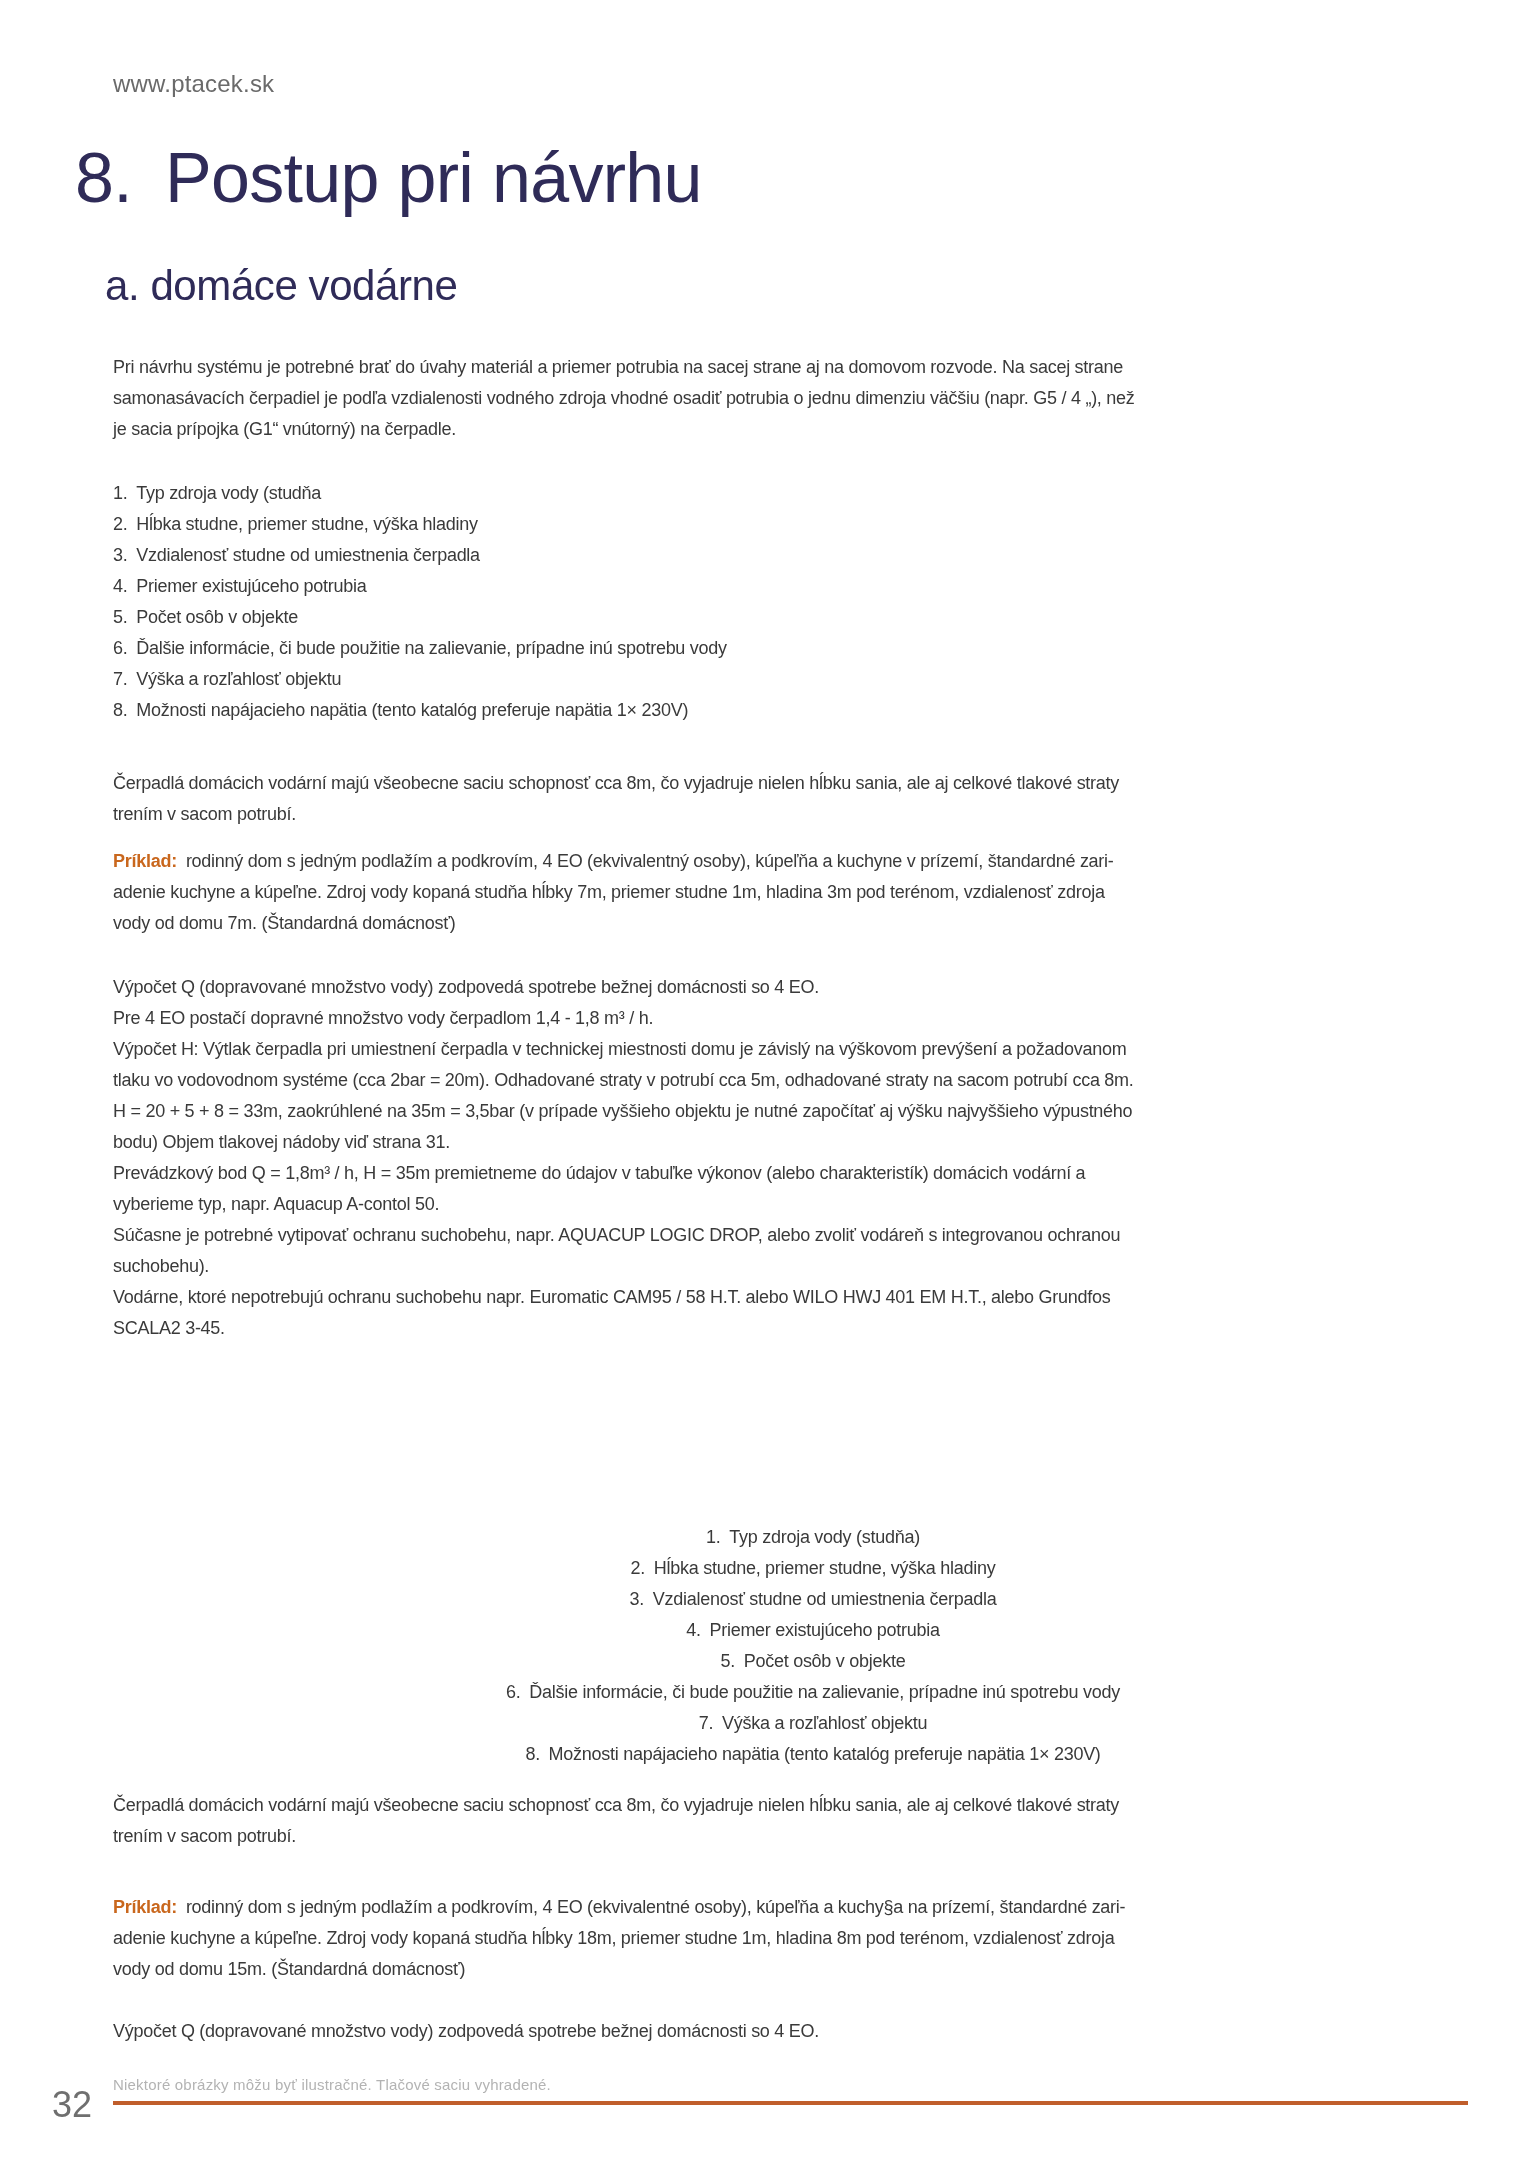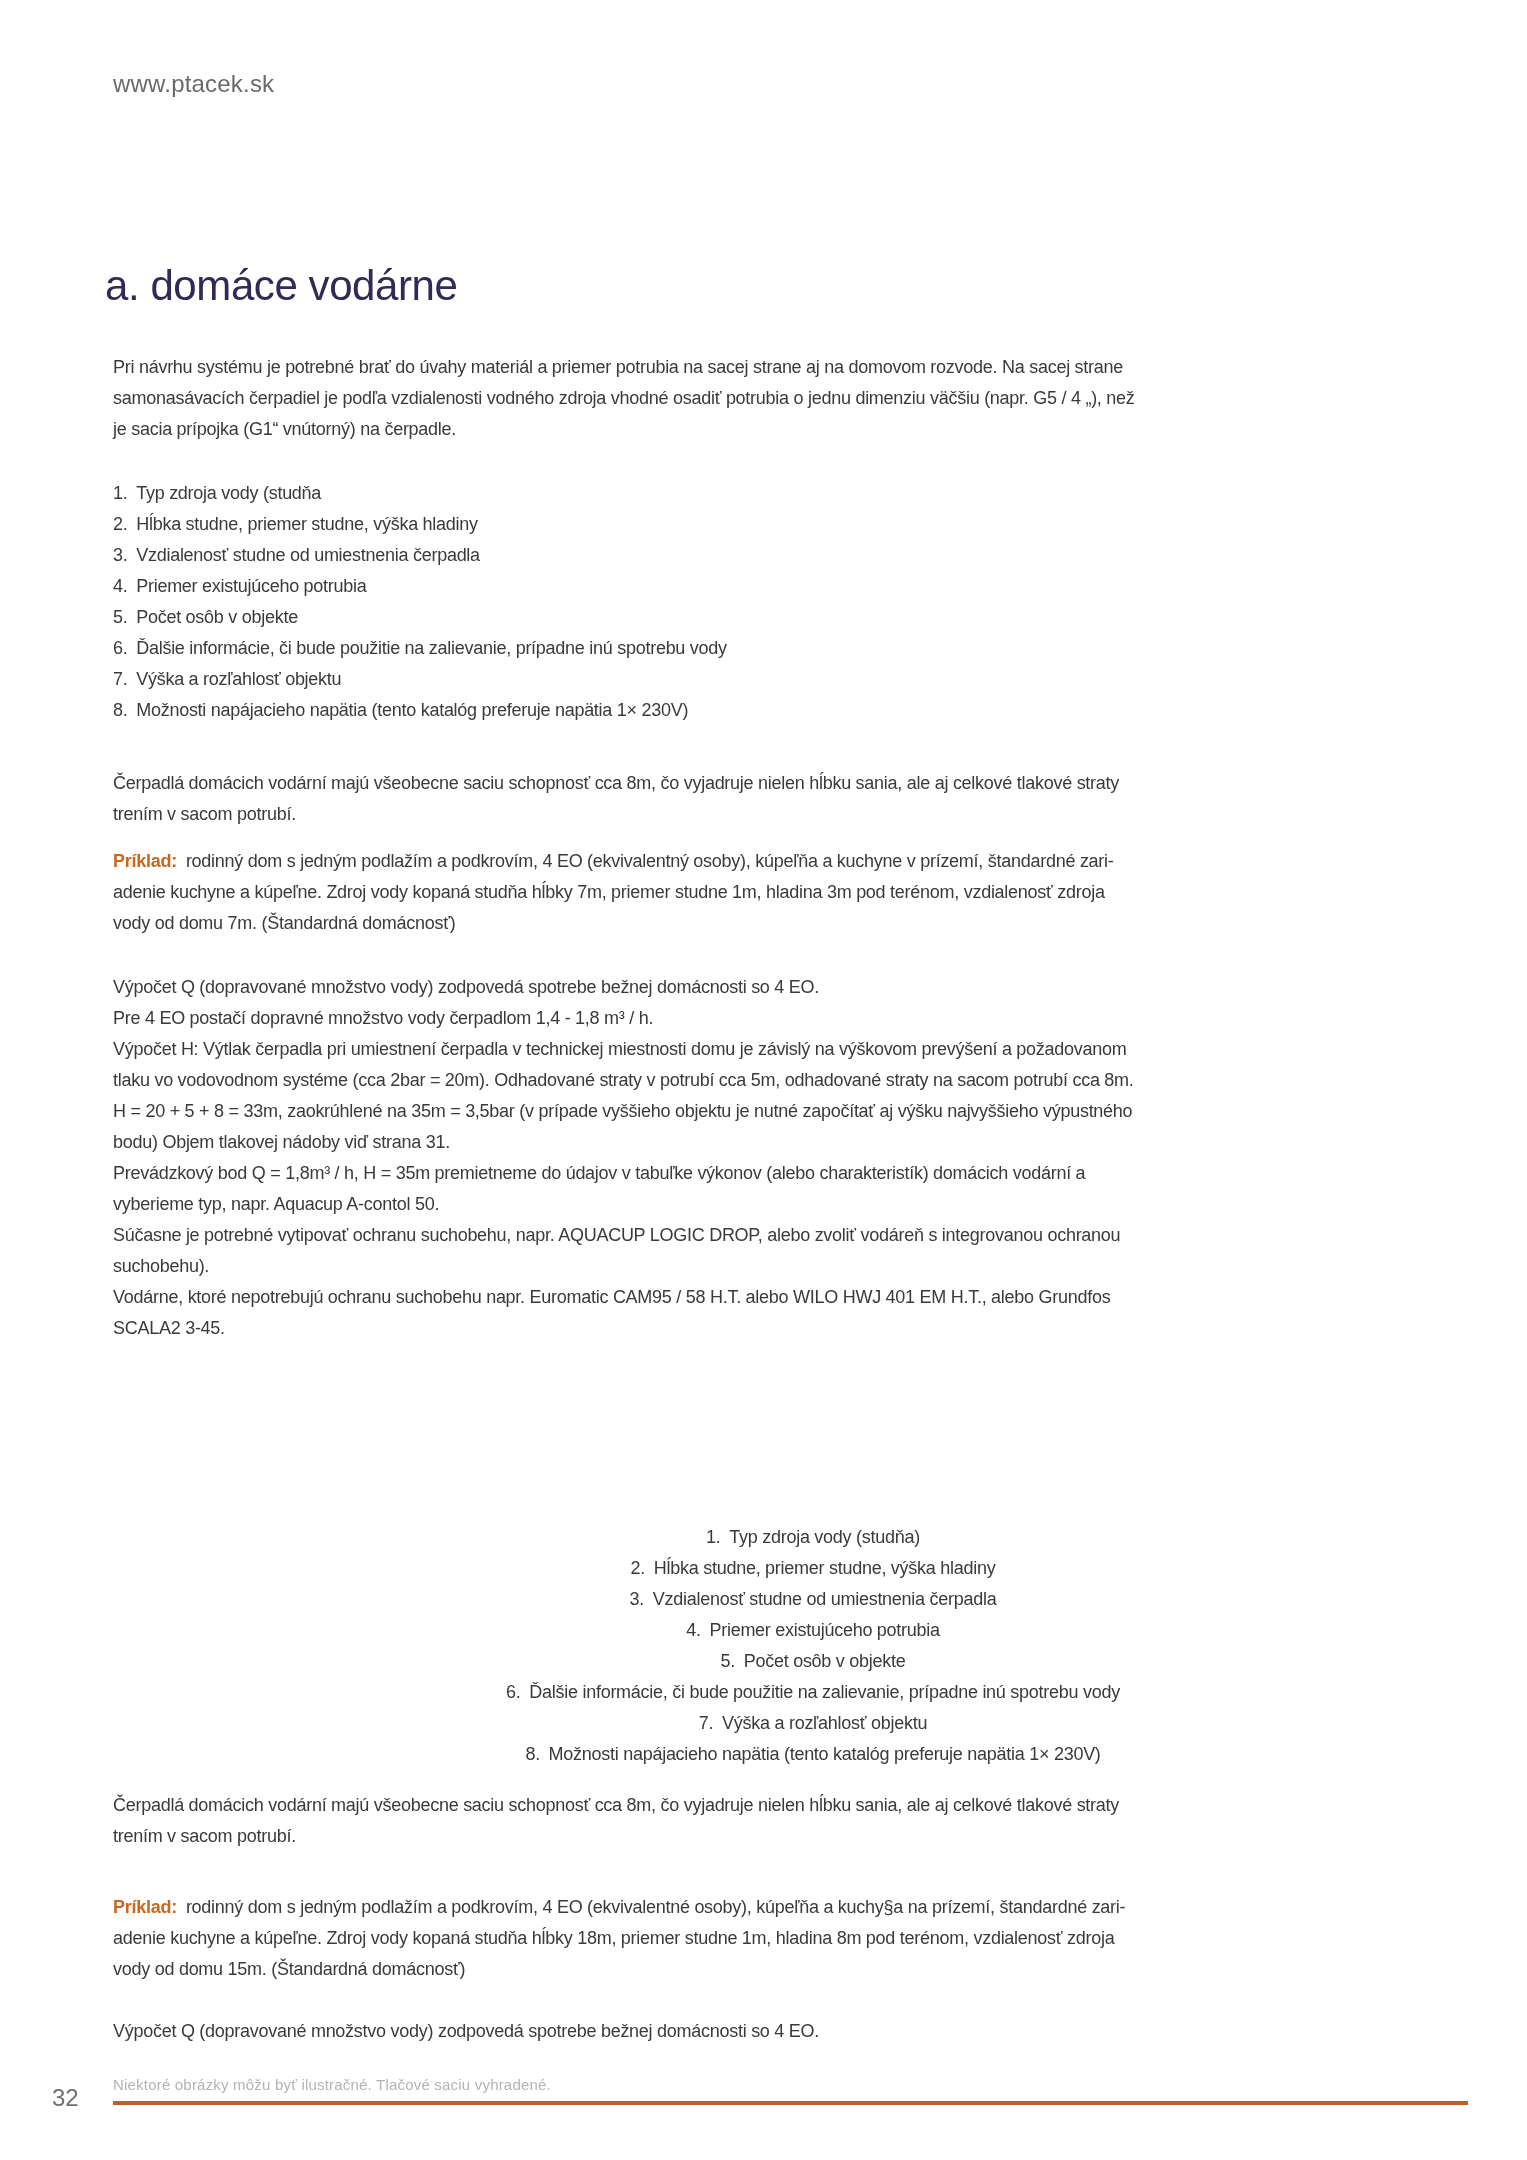--- a/index.html
+++ b/index.html
@@ -84,6 +84,7 @@
 
   <div class="abs url">www.ptacek.sk</div>
 
+  <h1 class="abs title"><span class="num">8.</span><span>Postup pri návrhu</span></h1>
 
   <h2 class="abs sub sub-a">a. domáce vodárne</h2>
 

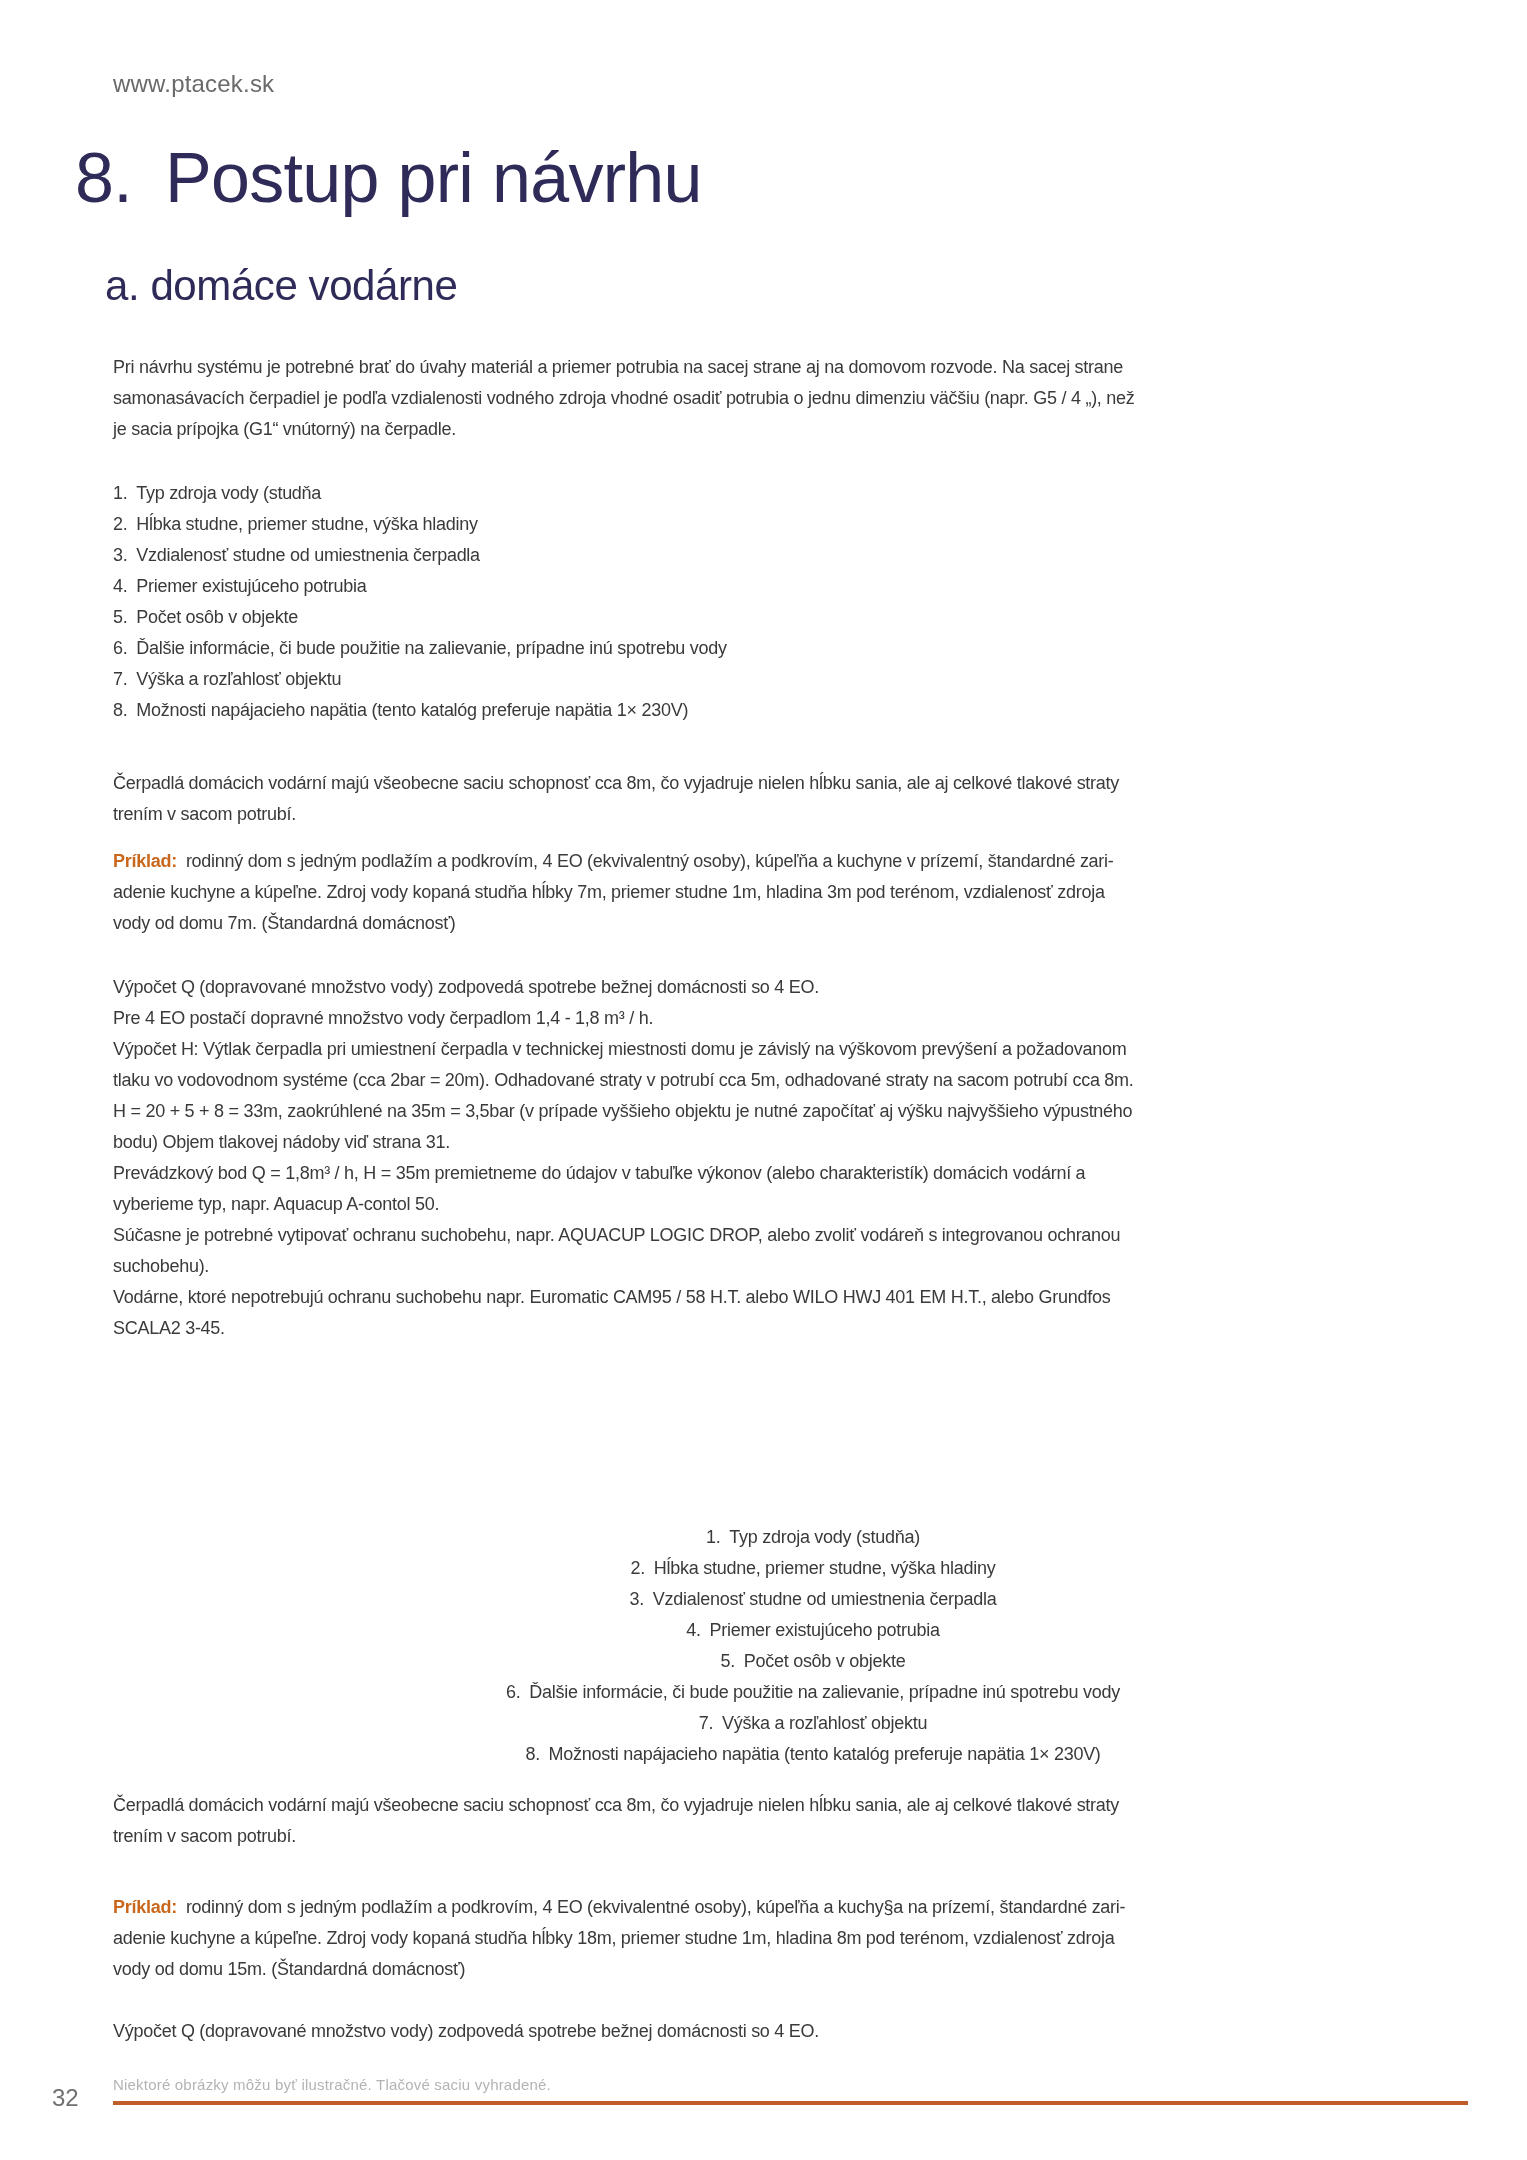--- a/index.html
+++ b/index.html
@@ -74,7 +74,7 @@
   }
   .page-number{
     left:52px;top:2084px;margin:0;
-    font-size:24px;color:var(--c-pagenum);
+    font-size:36px;color:var(--c-pagenum);
   }
 </style>
 </head>

